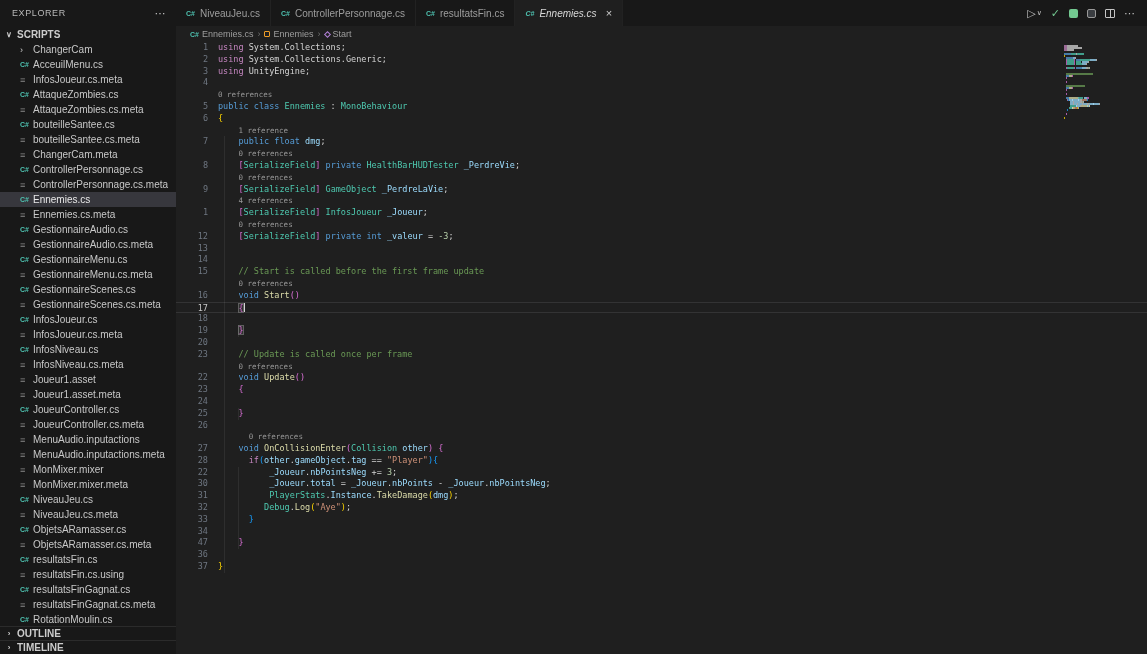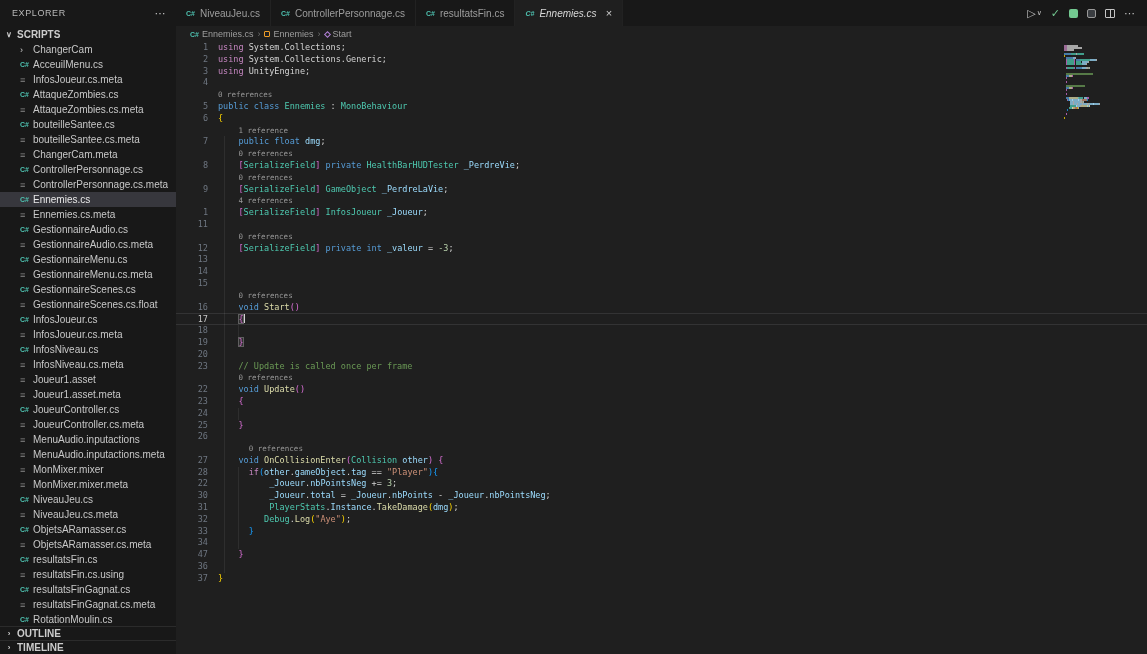--- a/index.html
+++ b/index.html
@@ -362,10 +362,6 @@
             <div class="codetext"><span style="color: rgb(212, 212, 212);">    </span><span style="color: rgb(218, 112, 214);">[</span><span style="color: rgb(78, 201, 176);">SerializeField</span><span style="color: rgb(218, 112, 214);">]</span><span style="color: rgb(212, 212, 212);"> </span><span style="color: rgb(78, 201, 176);">InfosJoueur</span><span style="color: rgb(212, 212, 212);"> </span><span style="color: rgb(156, 220, 254);">_Joueur</span><span style="color: rgb(212, 212, 212);">;</span></div>
           </div>
           <div class="row">
-            <div class="gutter">11</div>
-            <div class="codetext"></div>
-          </div>
-          <div class="row">
             <div class="gutter"></div>
             <div class="codetext"><span class="lens" style="padding-left: 20.48px;">0 references</span></div>
           </div>

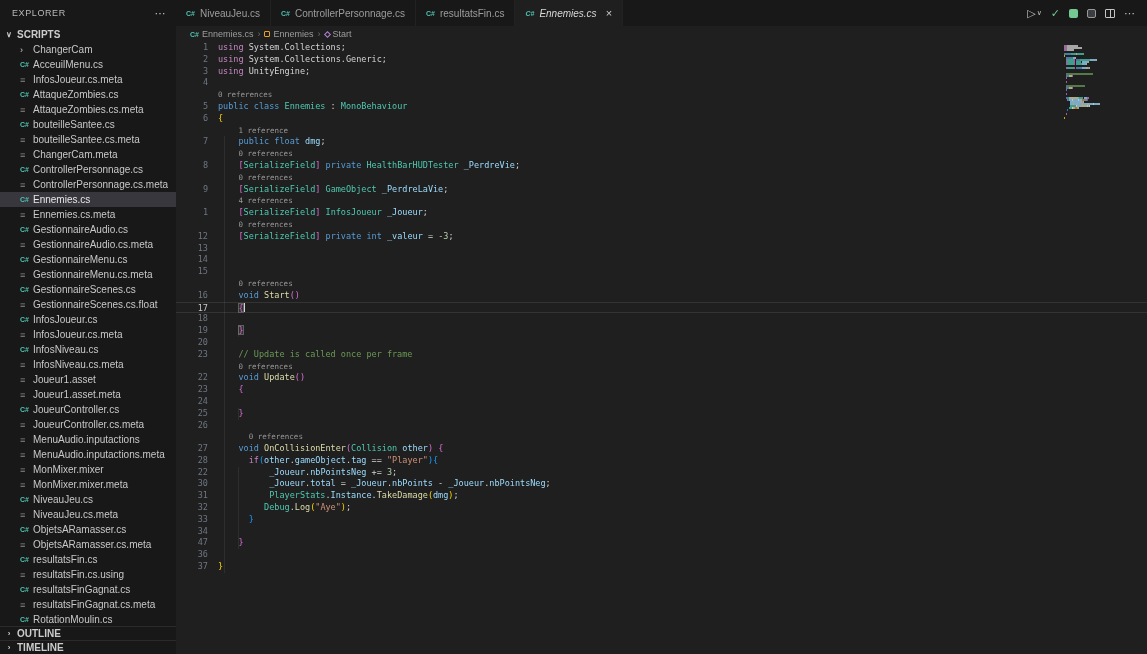--- a/index.html
+++ b/index.html
@@ -379,6 +379,7 @@
           </div>
           <div class="row">
             <div class="gutter">15</div>
+            <div class="codetext"><span style="color: rgb(212, 212, 212);">    </span><span style="color: rgb(106, 153, 85);">// Start is called before the first frame update</span></div>
           </div>
           <div class="row">
             <div class="gutter"></div>

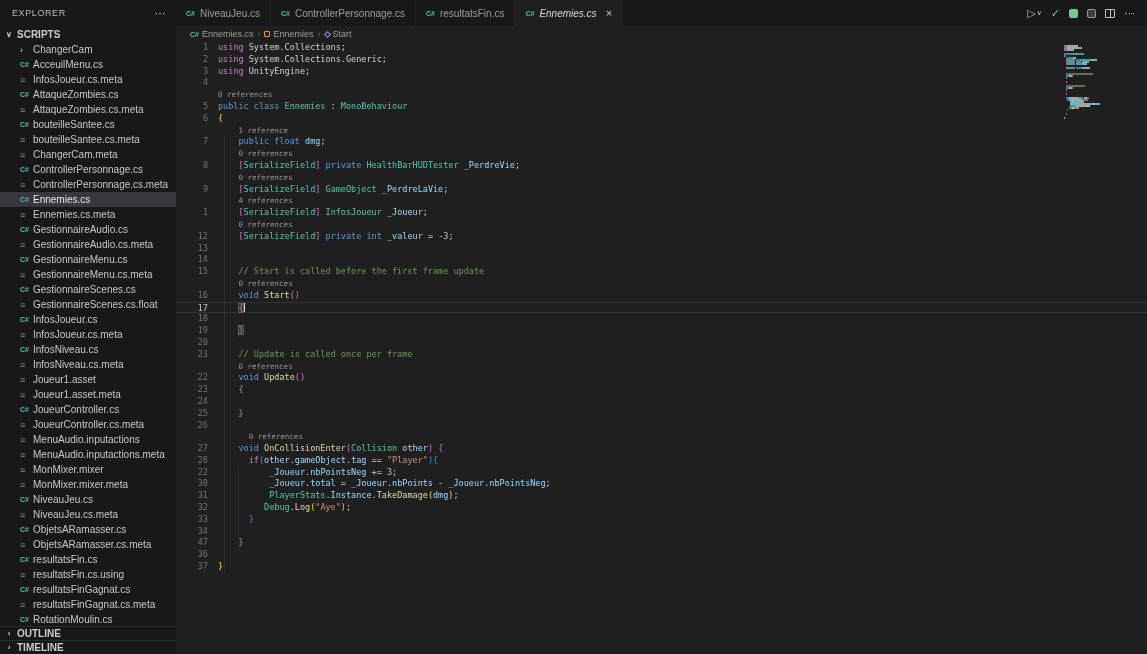--- a/index.html
+++ b/index.html
@@ -148,7 +148,7 @@
         </div>
         <div class="file-row">
           <span class="file-icon doc">≡</span>
-          <span>GestionnaireScenes.cs.float</span>
+          <span>GestionnaireScenes.cs.meta</span>
         </div>
         <div class="file-row">
           <span class="file-icon cs">C#</span>

